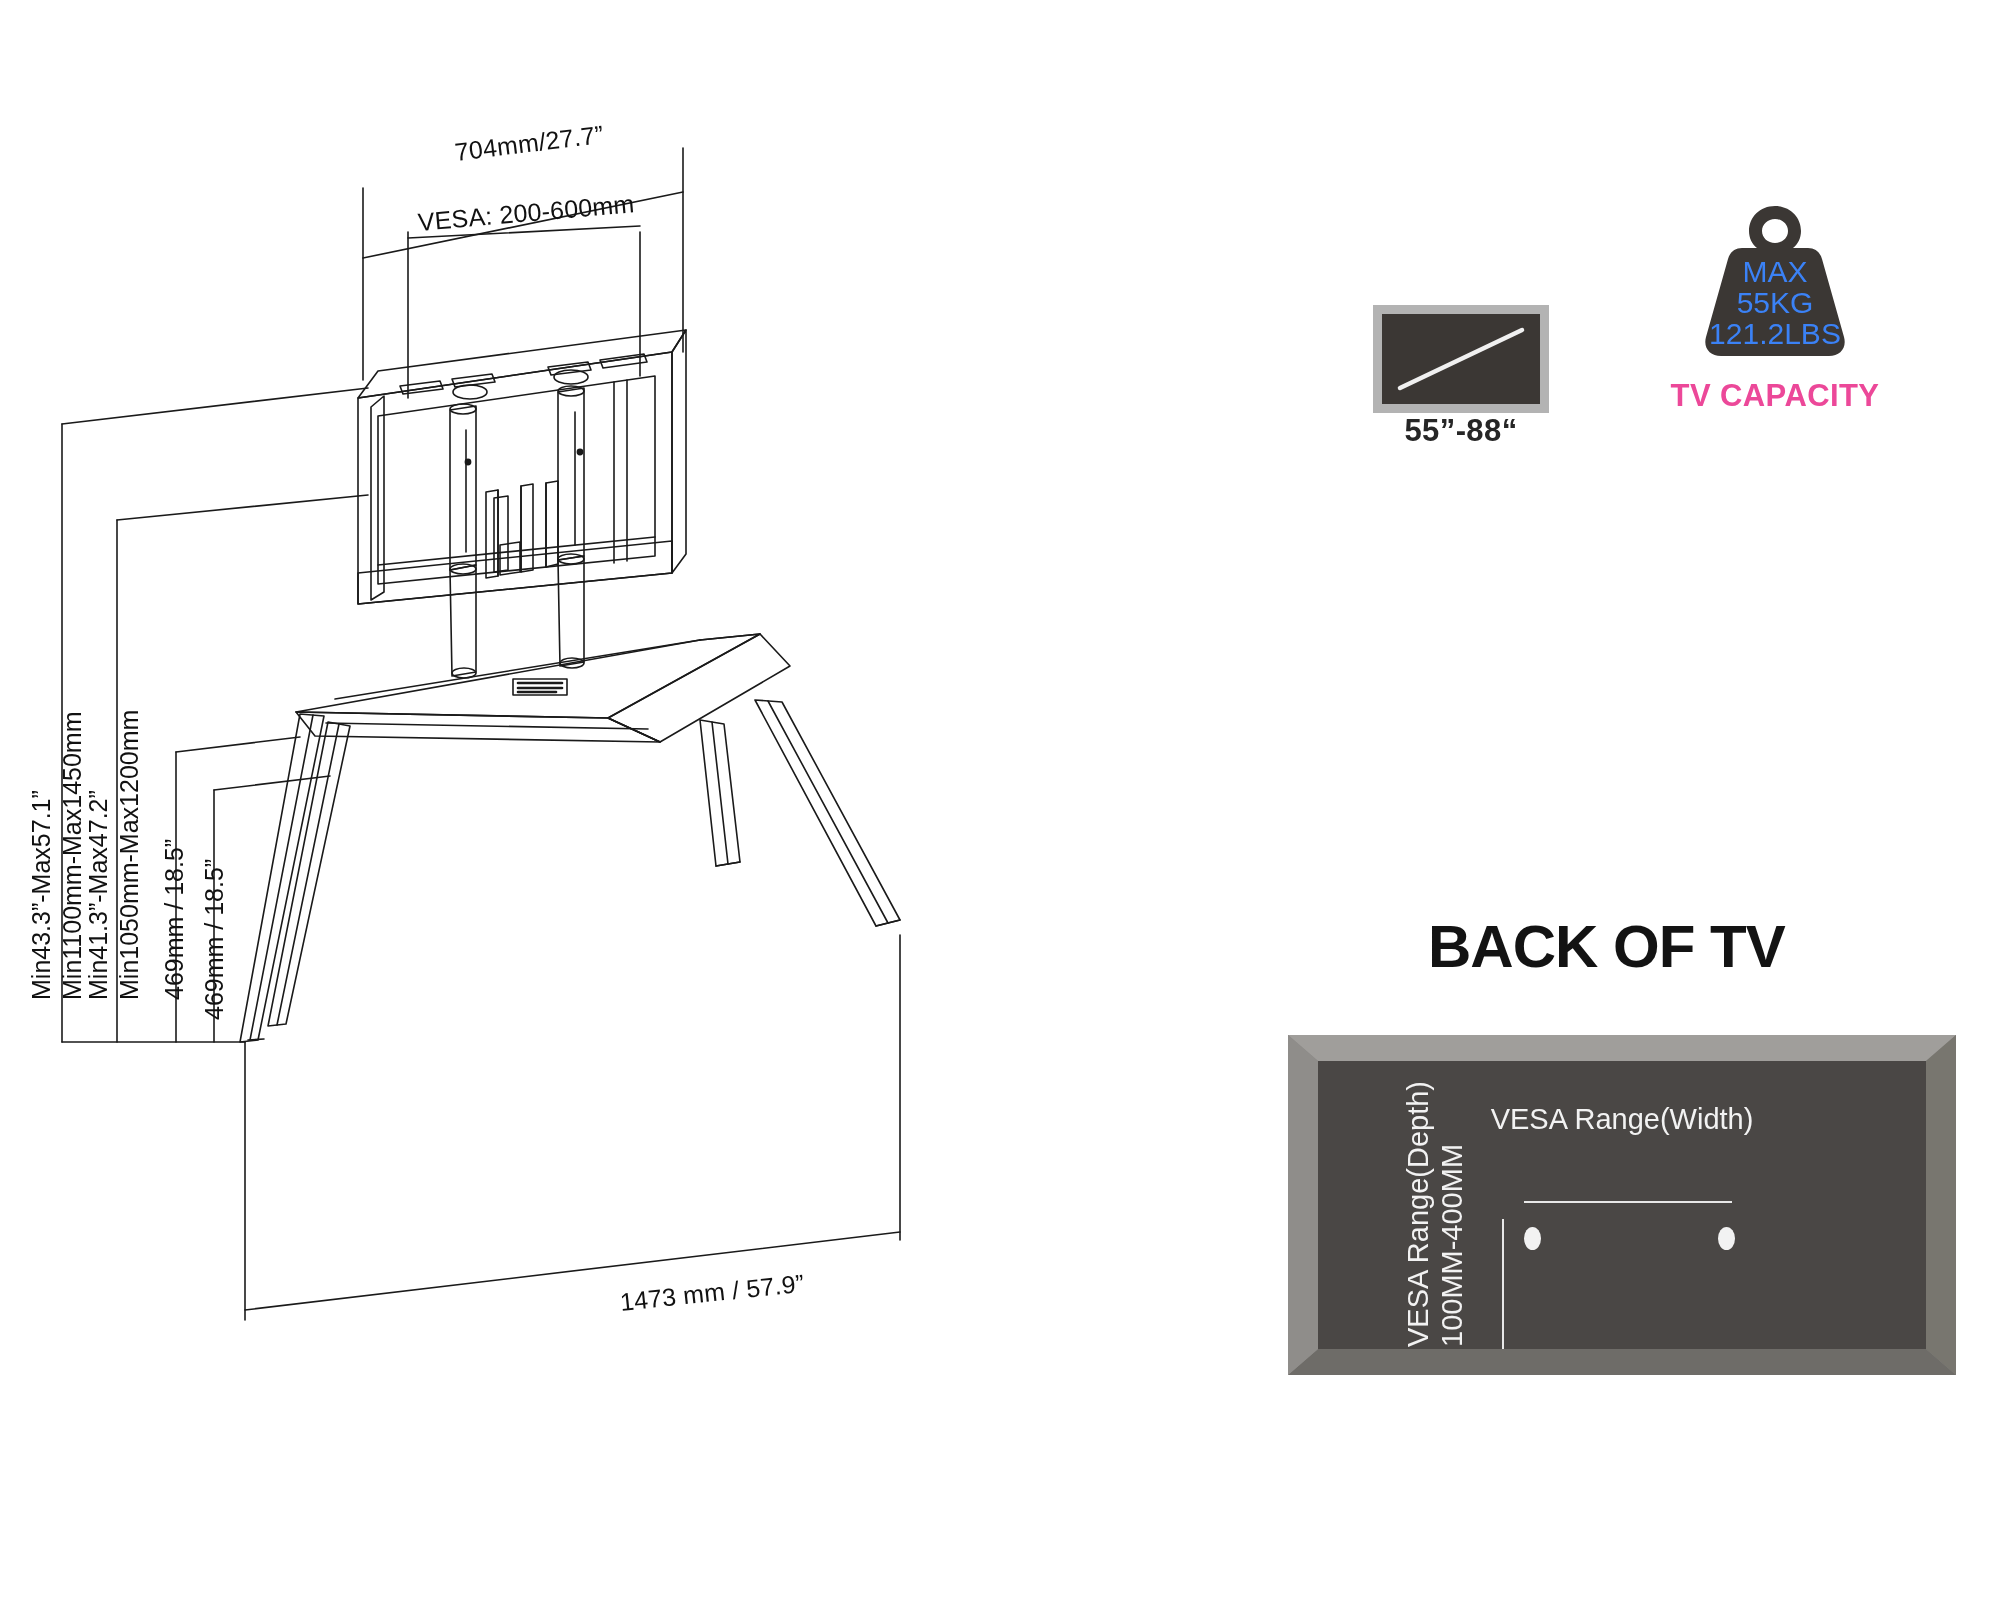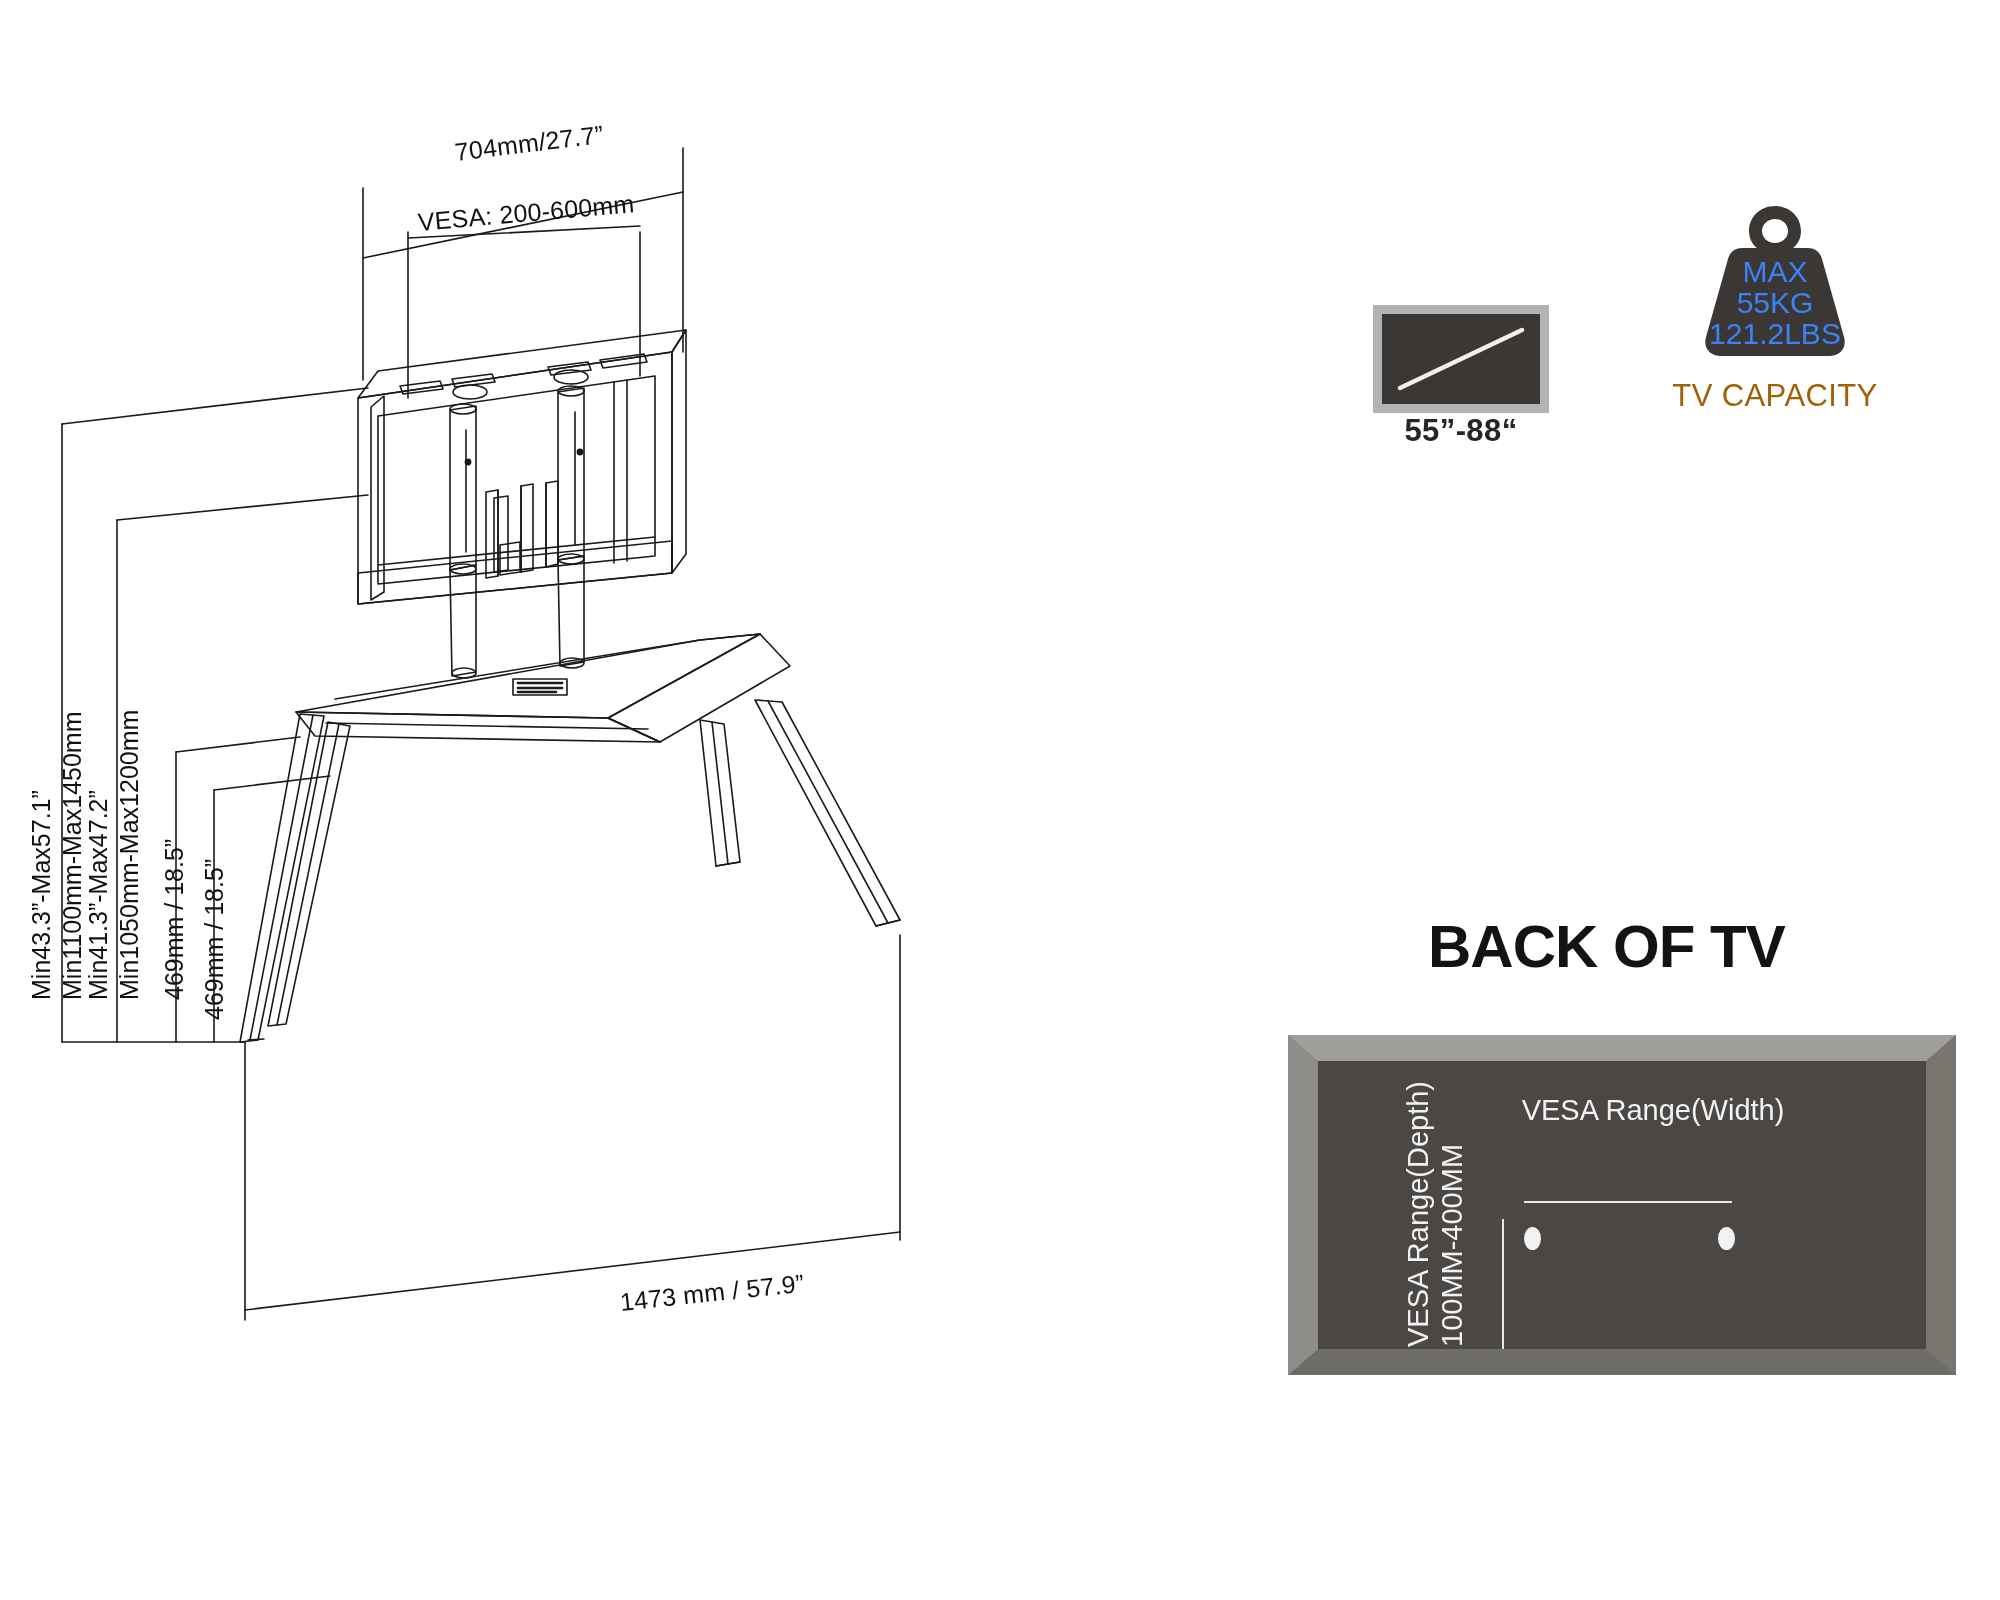--- a/index.html
+++ b/index.html
@@ -26,7 +26,7 @@
     width:100%;height:100%;background:#3b3734;position:relative;overflow:hidden;
   }
 
-  .weight-cap{font-size:31px;font-weight:400;color:#a16207;letter-spacing:.4px;}
+  .weight-cap{font-size:31px;font-weight:700;color:#ec4899;letter-spacing:.4px;}
 
   
   .back-title{

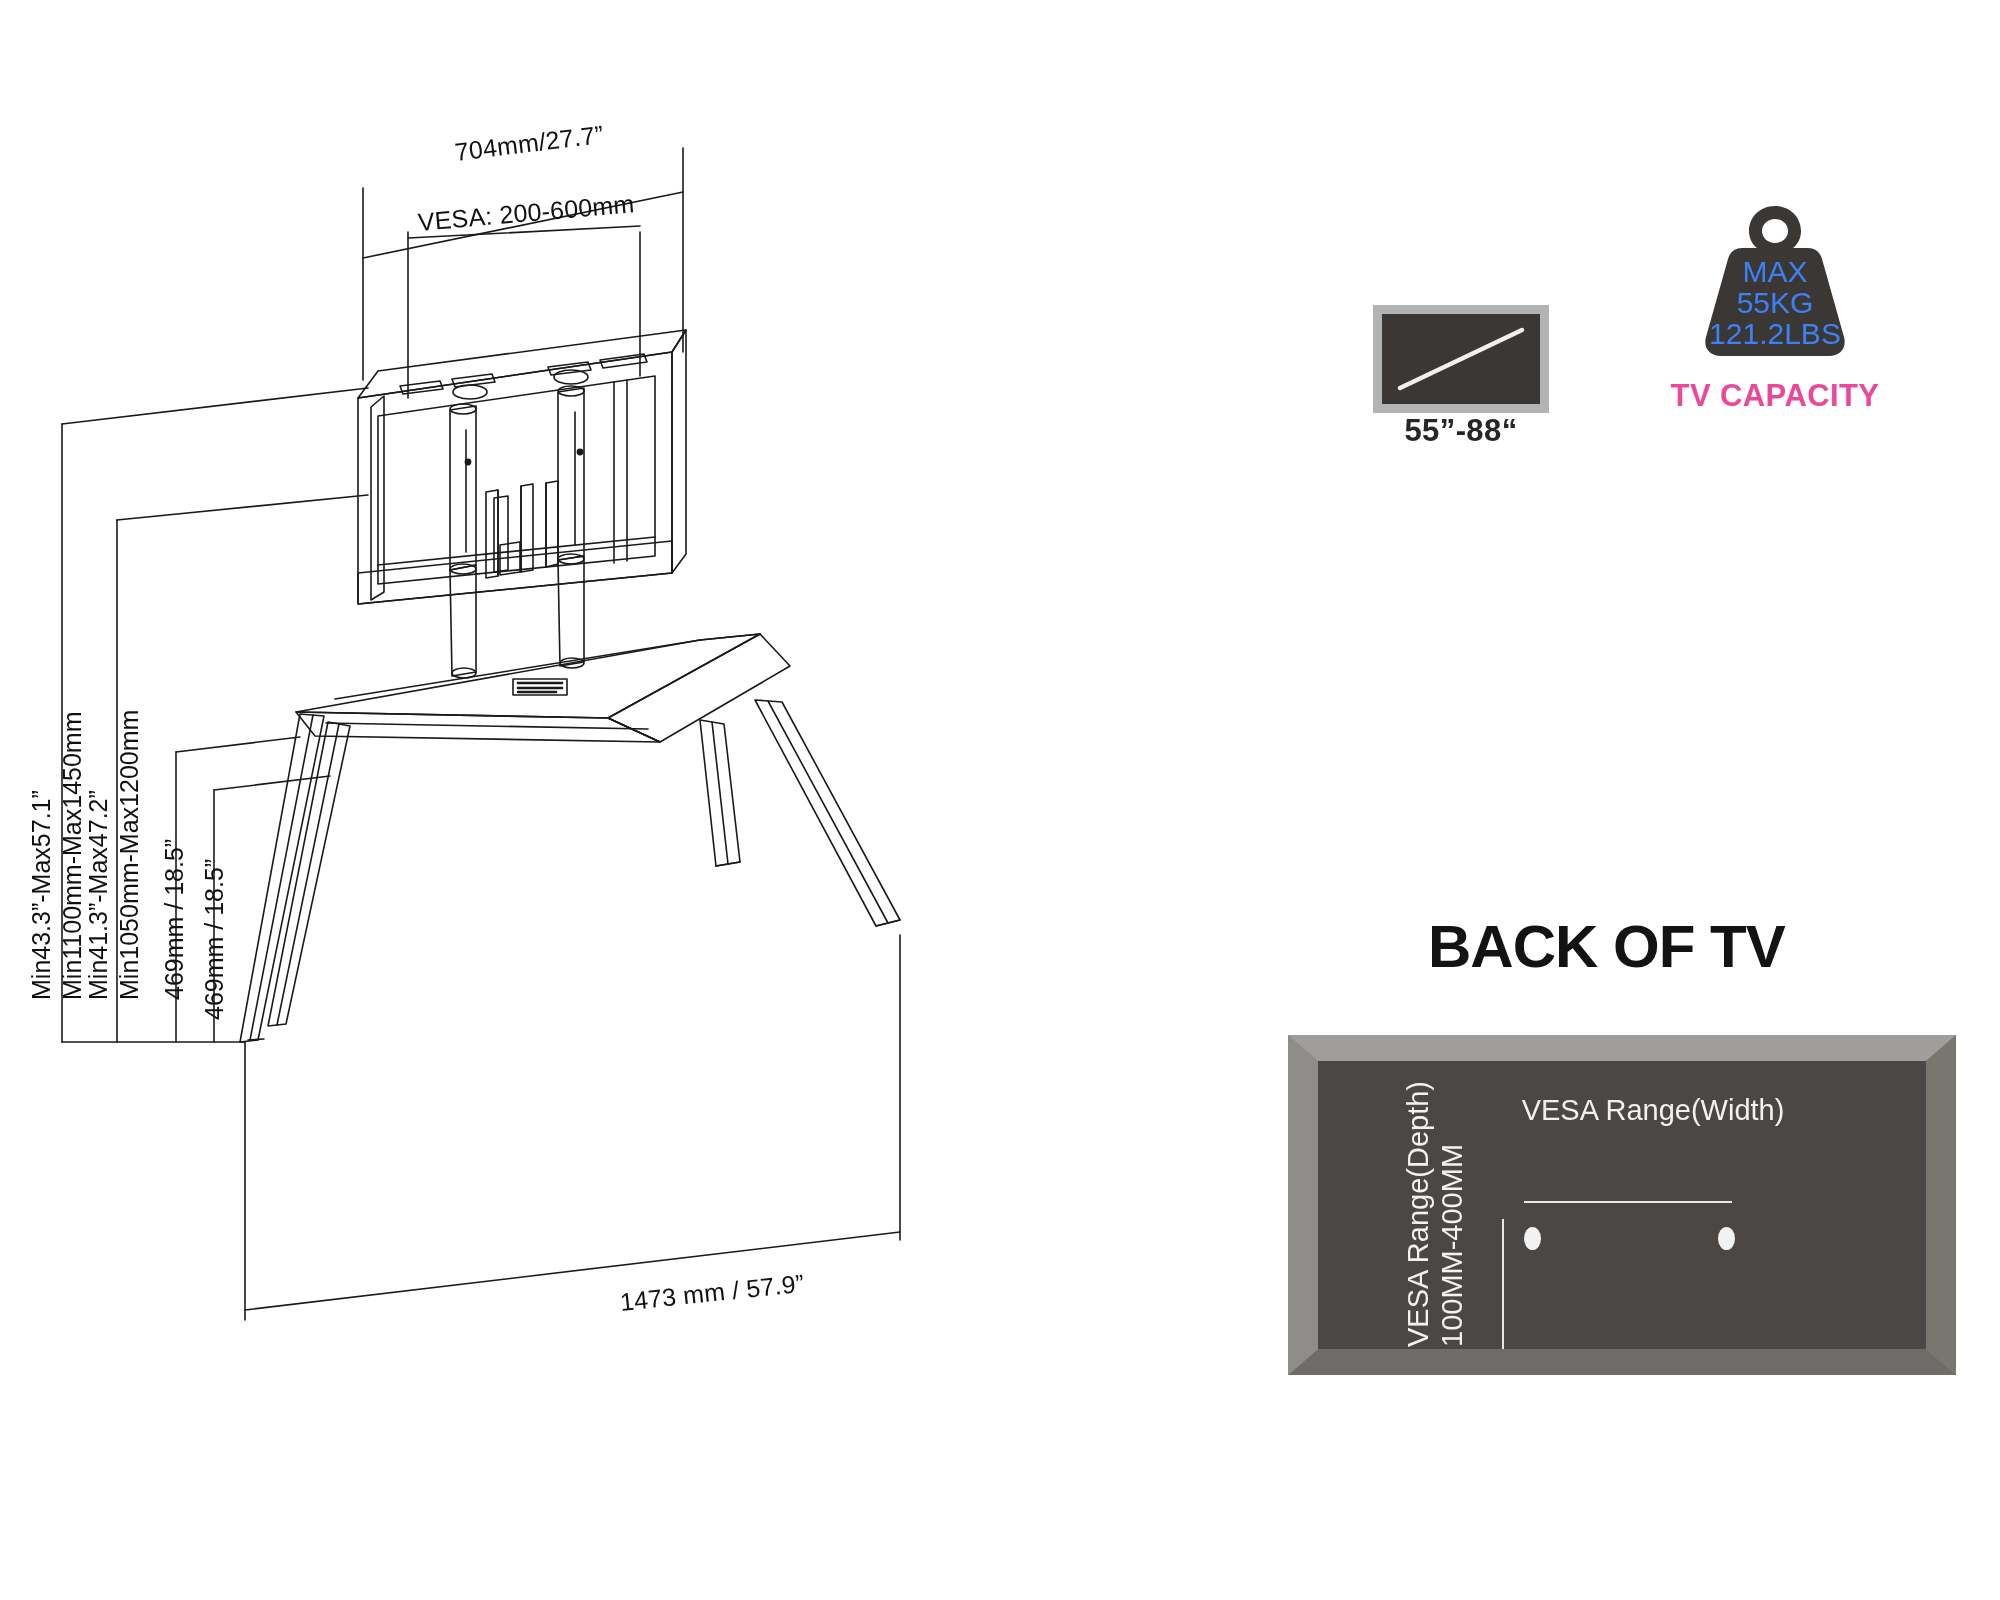--- a/index.html
+++ b/index.html
@@ -230,7 +230,7 @@
     </svg>
     <div class="tv-panel-screen">
 
-      <div class="panel-label" style="left:0;top:33px;width:100%;padding-left:31px;">VESA Range(Width)</div>
+      <div class="panel-label" style="left:0;top:42px;width:100%;">VESA Range(Width)</div>
 
       <div class="panel-label-rot" style="left:84px;top:286px;">VESA Range(Depth)</div>
       <div class="panel-label-rot" style="left:118px;top:286px;">100MM-400MM</div>

